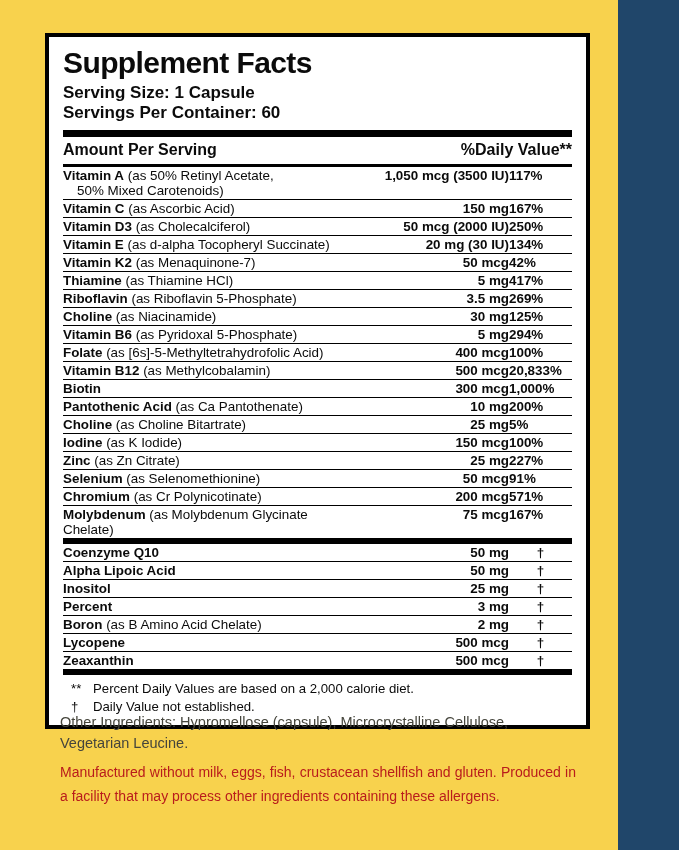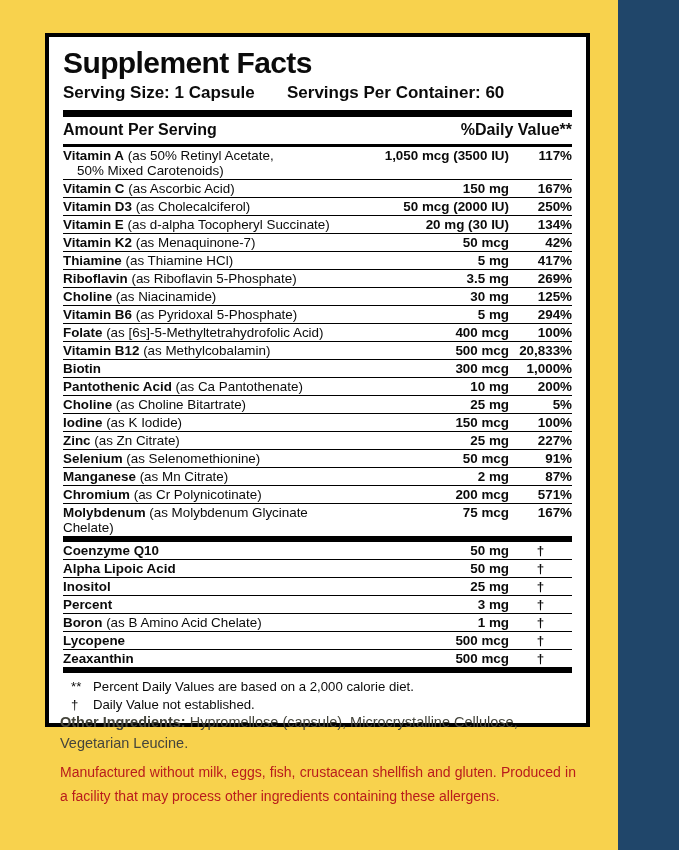--- a/index.html
+++ b/index.html
@@ -30,7 +30,7 @@
   }
   .serving-line {
     display:flex; font-size:17px; font-weight:bold;
-    line-height:20px; margin:2px 0 7px 0;
+    line-height:20px; margin:2px 0 7px 0;flex-direction:column;
   }
   .serving-line .ss { width:224px; flex:none; }
   .bar { background:#000; }

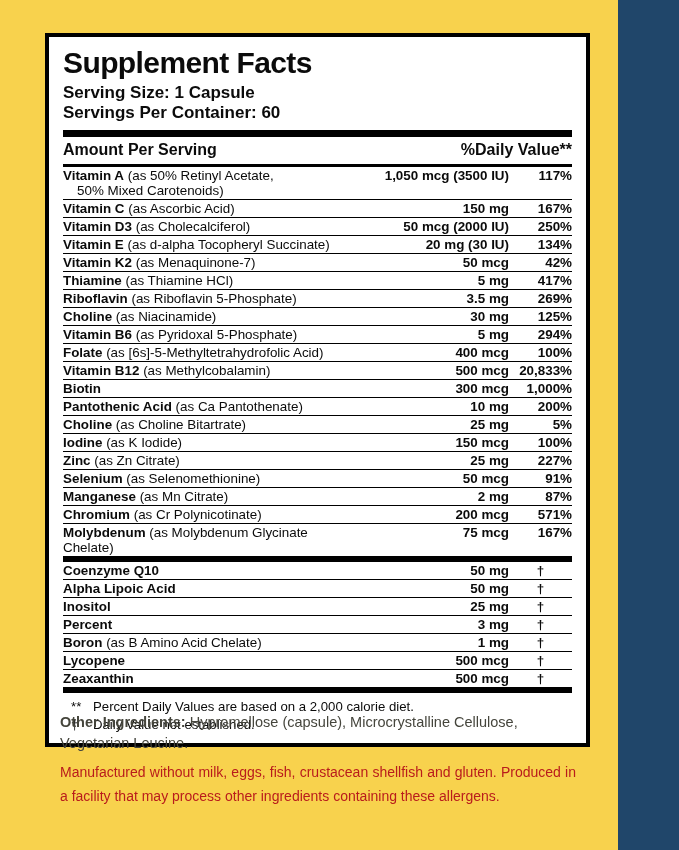--- a/index.html
+++ b/index.html
@@ -51,7 +51,7 @@
   .nm b { font-weight:bold; }
   .desc2 { display:block; padding-left:14px; }
   .amt { width:150px; flex:none; text-align:right; font-weight:bold; white-space:nowrap; }
-  .dv  { width:63px;  flex:none; text-align:right; font-weight:bold; white-space:nowrap; }
+  .dv  { width:63px;  flex:none; font-weight:bold; white-space:nowrap; }
   .dv.dag { text-align:center; font-weight:bold; }
   .fnotes { padding:5px 0 9px 0; }
   .fnote { display:flex; font-size:13.2px; line-height:18px; }

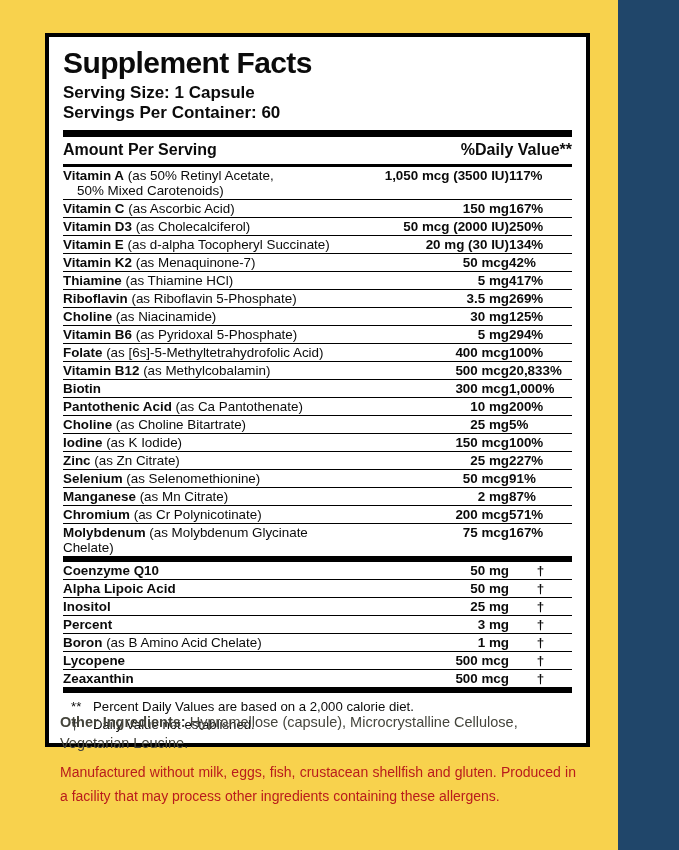--- a/index.html
+++ b/index.html
@@ -180,11 +180,6 @@
           <span class="dv">91%</span>
         </div>
         <div class="nrow">
-          <span class="nm"><b>Manganese</b> (as Mn Citrate)</span>
-          <span class="amt">2 mg</span>
-          <span class="dv">87%</span>
-        </div>
-        <div class="nrow">
           <span class="nm"><b>Chromium</b> (as Cr Polynicotinate)</span>
           <span class="amt">200 mcg</span>
           <span class="dv">571%</span>

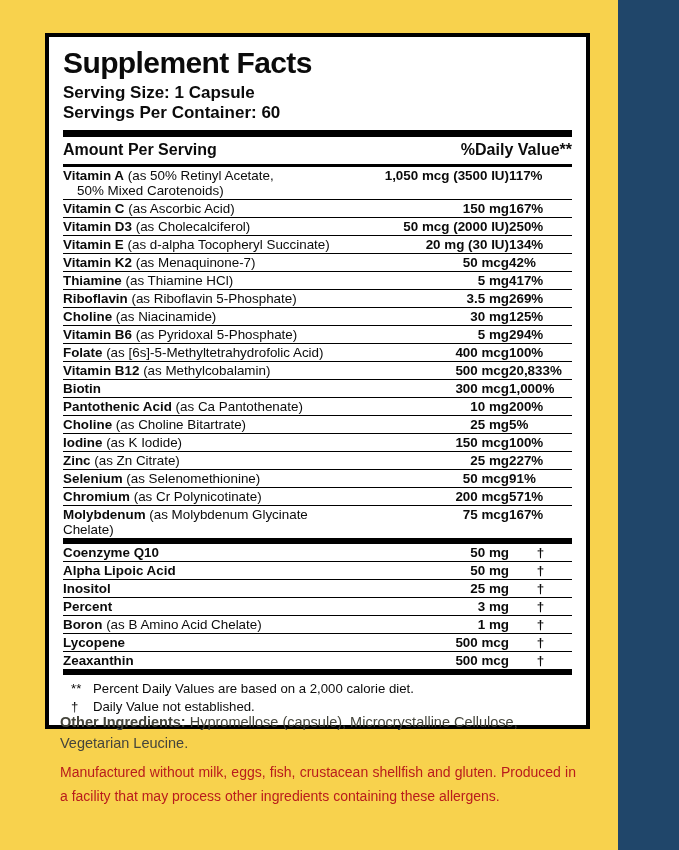--- a/index.html
+++ b/index.html
@@ -216,7 +216,7 @@
         </div>
         <div class="nrow">
           <span class="nm"><b>Boron</b> (as B Amino Acid Chelate)</span>
-          <span class="amt">1 mg</span>
+          <span class="amt">2 mg</span>
           <span class="dv dag">†</span>
         </div>
         <div class="nrow">

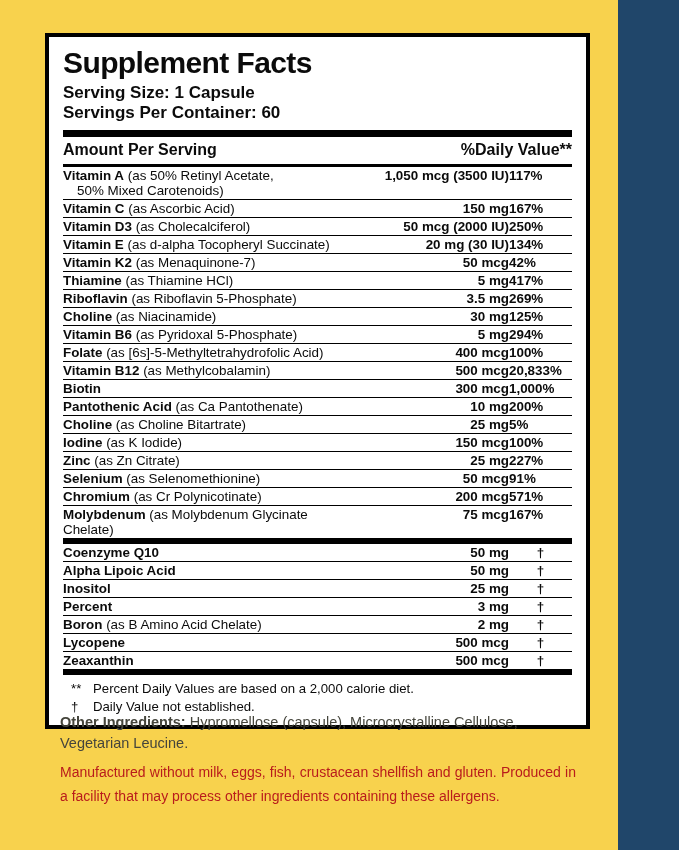--- a/index.html
+++ b/index.html
@@ -61,7 +61,7 @@
     position:absolute; left:60px; top:712px; width:478px;
     font-size:14.5px; line-height:21px; color:#45453c; margin:0;
   }
-  .other b { font-weight:bold; }
+  .other b { font-weight:normal; }
   .allergen {
     position:absolute; left:60px; top:760px; width:516px;
     font-size:14px; line-height:24px; color:#b91c1c;

